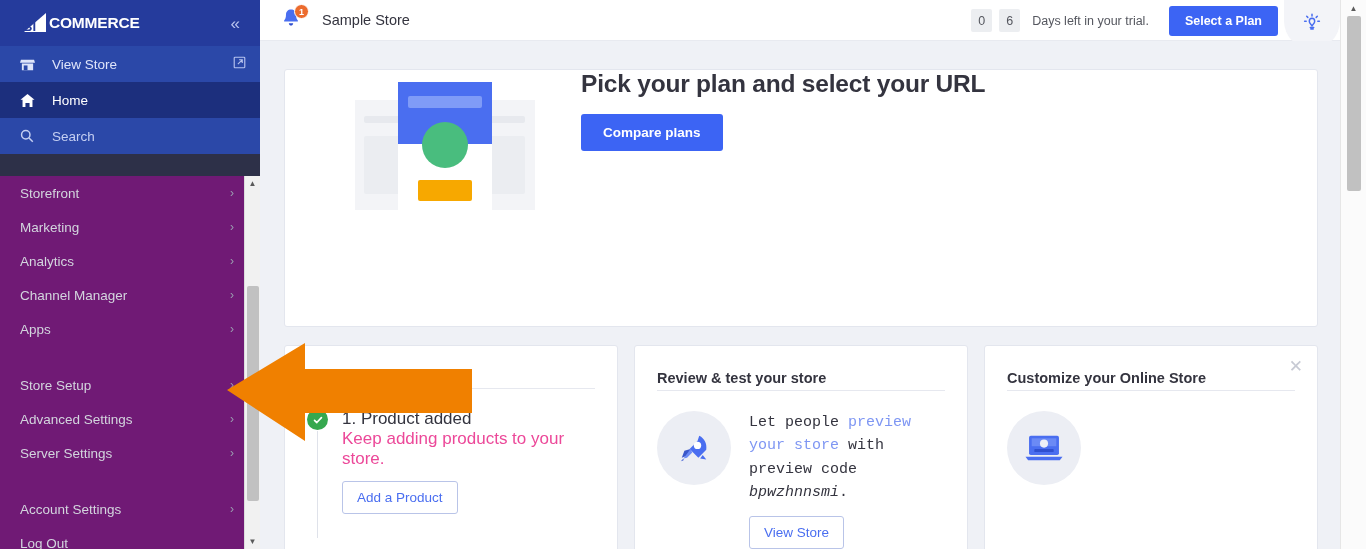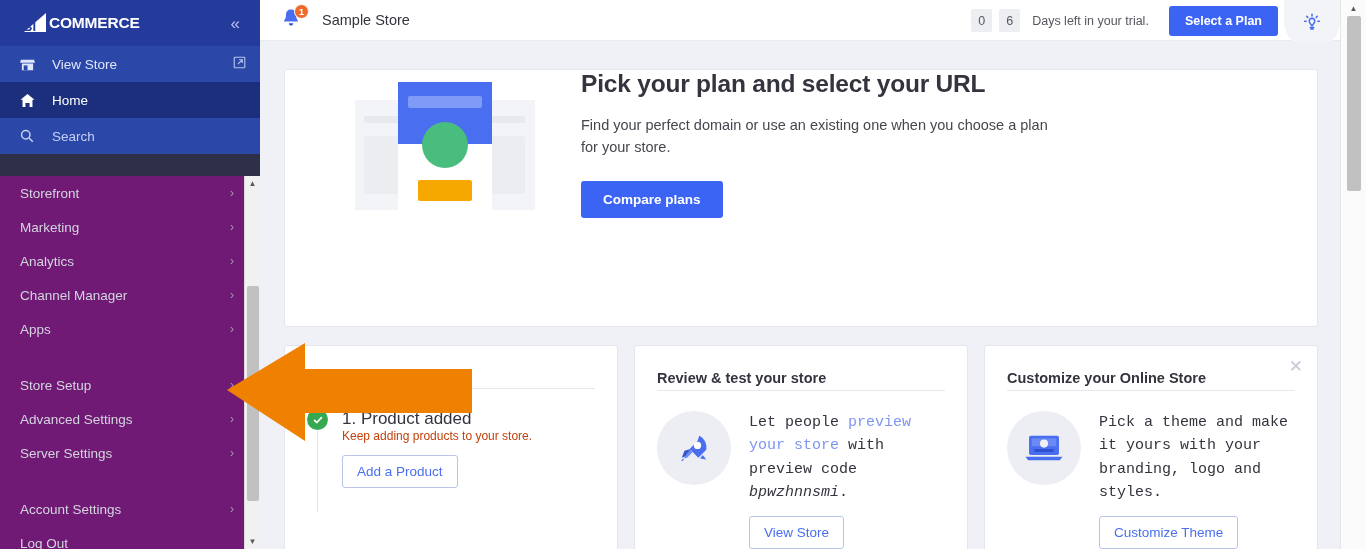--- a/index.html
+++ b/index.html
@@ -398,7 +398,6 @@
         </div>
         <div class="hero-body">
           <div class="hero-h1">Pick your plan and select your URL</div>
-          <div class="hero-p">Find your perfect domain or use an existing one when you choose a plan for your store.</div>
           <button class="hero-btn">Compare plans</button>
         </div>
       </div>

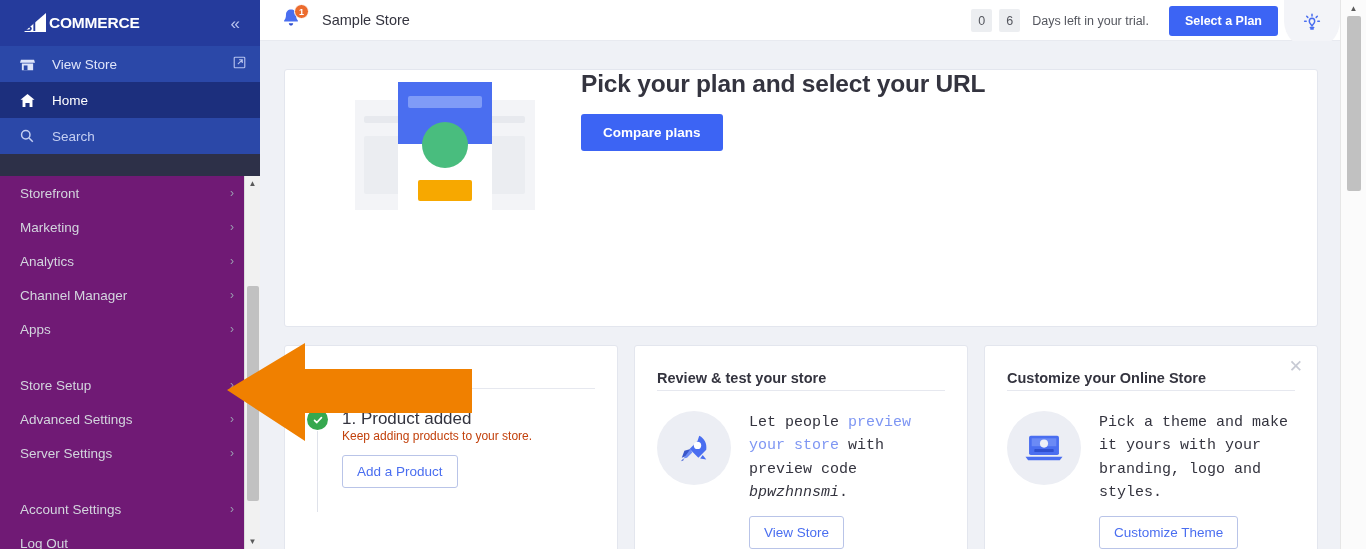--- a/index.html
+++ b/index.html
@@ -456,10 +456,6 @@
                 <path d="M4 32h42l-3 4H7z" fill="#4a6ef0"></path>
               </svg>
             </div>
-            <div class="media-body">
-              <div class="media-text">Pick a theme and make it yours with your branding, logo and styles.</div>
-              <button class="ghost-btn">Customize Theme</button>
-            </div>
           </div>
         </div>
 

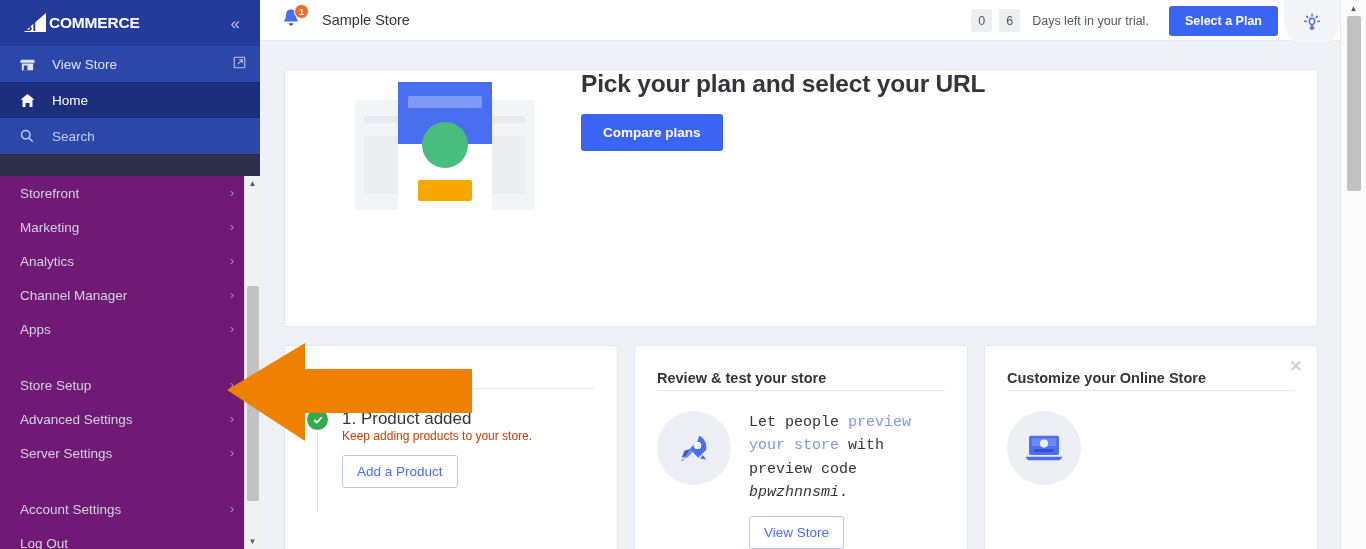--- a/index.html
+++ b/index.html
@@ -195,7 +195,7 @@
   }
   .step-body { flex: 1; }
   .step-title { font-size: 17px; color: #34343f; }
-  .step-sub { font-size: 12px; color: #c2410c; margin-bottom: 12px; }
+  .step-sub { font-size: 17px; color: #ec4899; margin-bottom: 12px; }
 
   .ghost-btn {
     background: #fff; border: 1px solid #b9c4e8; color: #4a6ef0;

